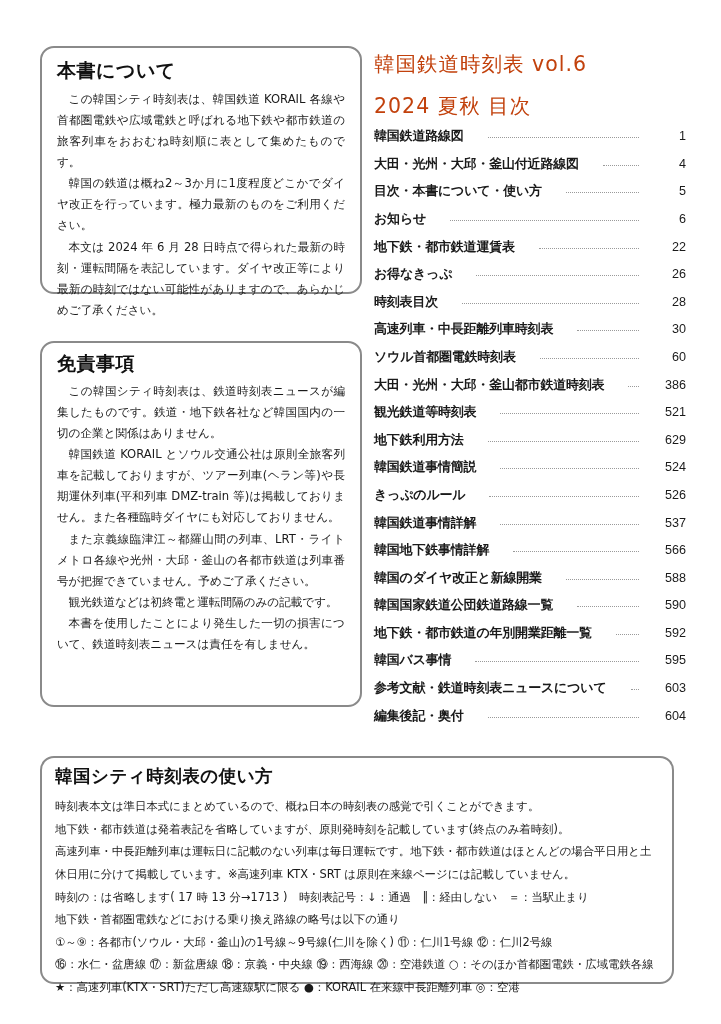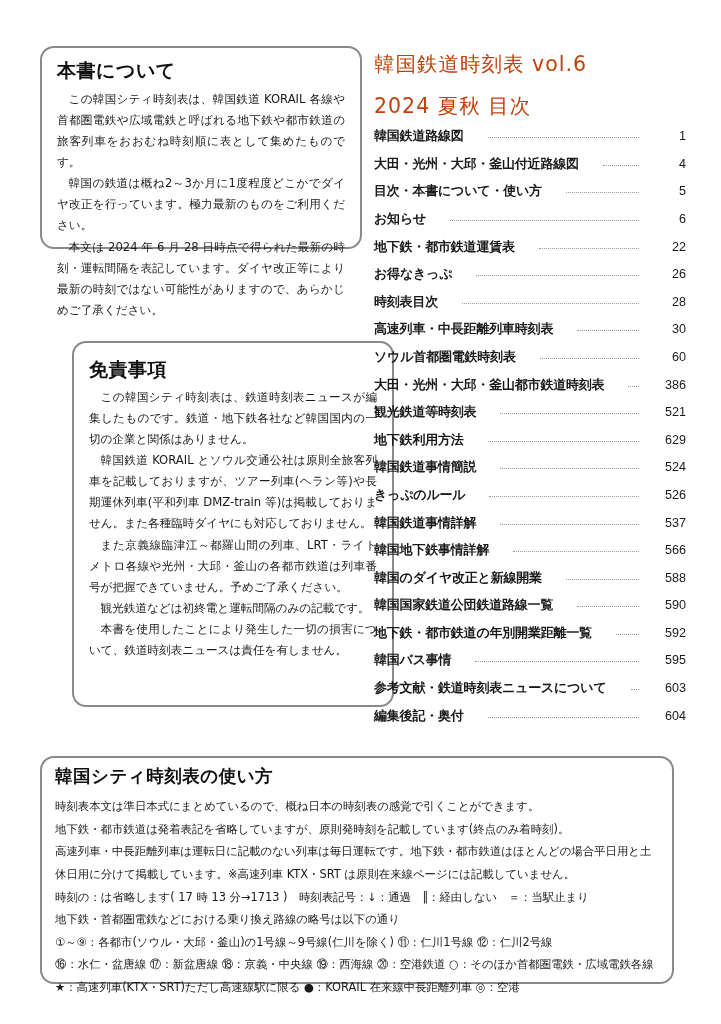--- a/index.html
+++ b/index.html
@@ -57,7 +57,7 @@
     left: 40px;
     top: 46px;
     width: 322px;
-    height: 203px;
+    height: 248px;
     padding: 12px 15px 10px 15px;
   }
   #panel-about .panel-title { margin-bottom: 8px; }

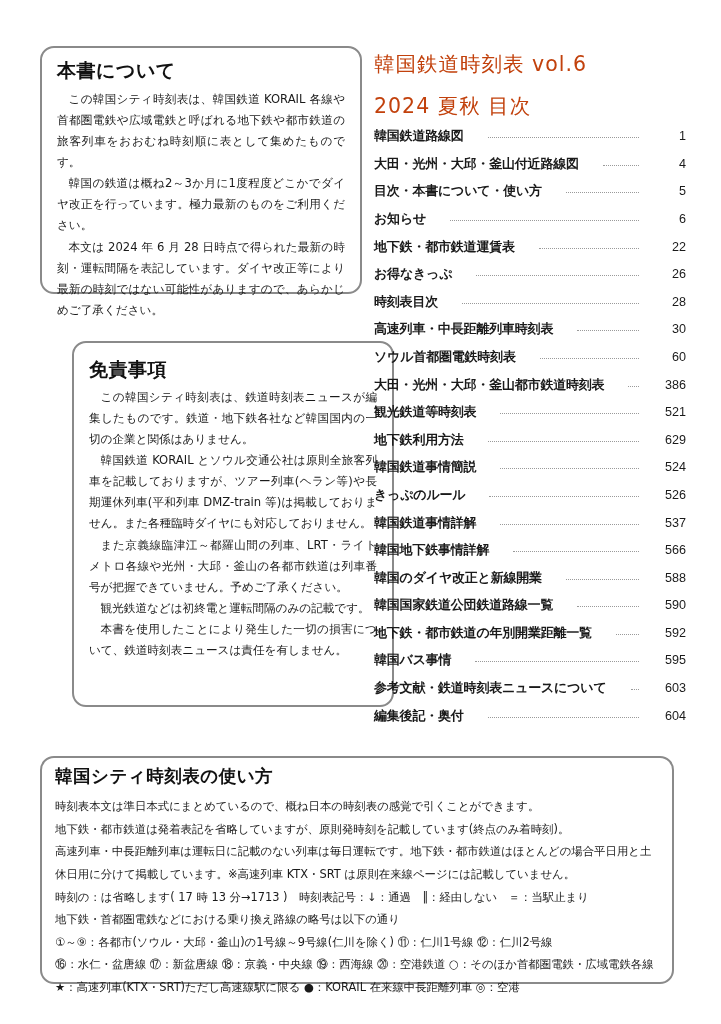--- a/index.html
+++ b/index.html
@@ -67,8 +67,7 @@
     top: 341px;
     width: 322px;
     height: 366px;
-    padding: 16px 15px 10px 15px;
-    margin-left: 32px;
+    padding: 10px 15px 10px 15px;
   }
   #panel-disclaimer .panel-title { margin-bottom: 7px; }
 

